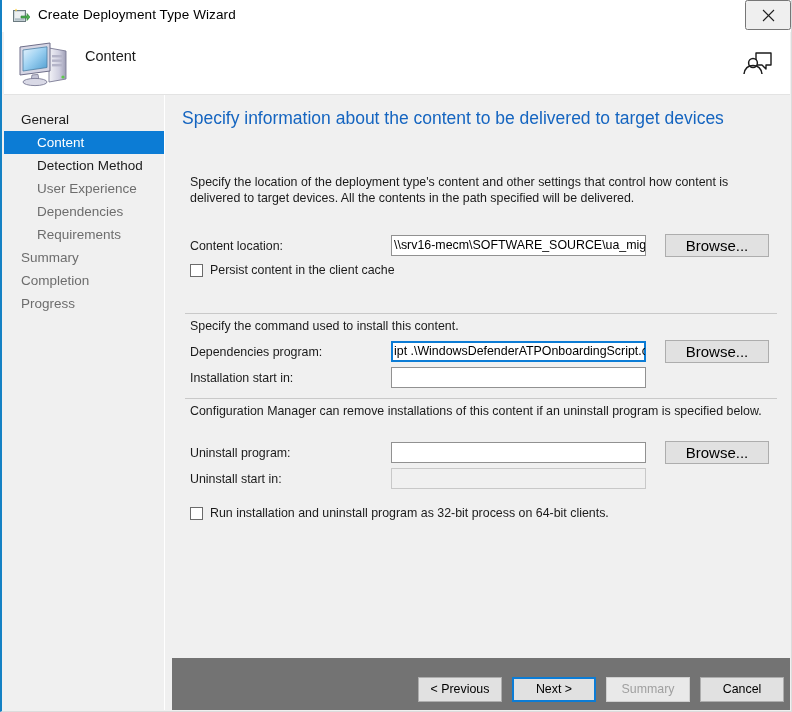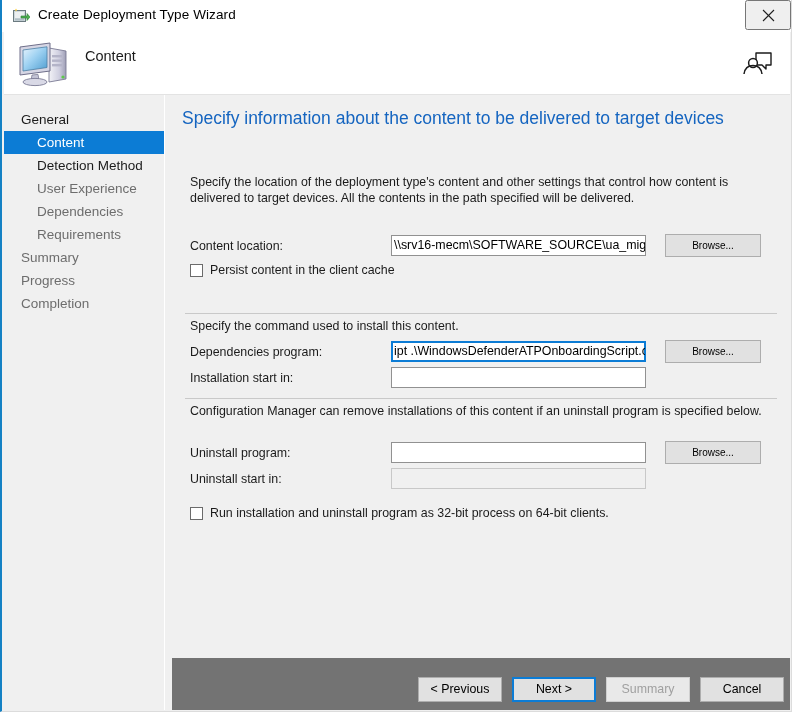--- a/index.html
+++ b/index.html
@@ -184,12 +184,12 @@
 
   .browse-btn {
     position: absolute;
-    width: 96px; height: 23px;
+    width: 104px; height: 23px;
     box-sizing: border-box;
     background: #e1e1e1;
     border: 1px solid #adadad;
     font-family: "Liberation Sans", sans-serif;
-    font-size: 10px;
+    font-size: 15px;
     color: #000000;
     text-align: center;
     line-height: 21px;

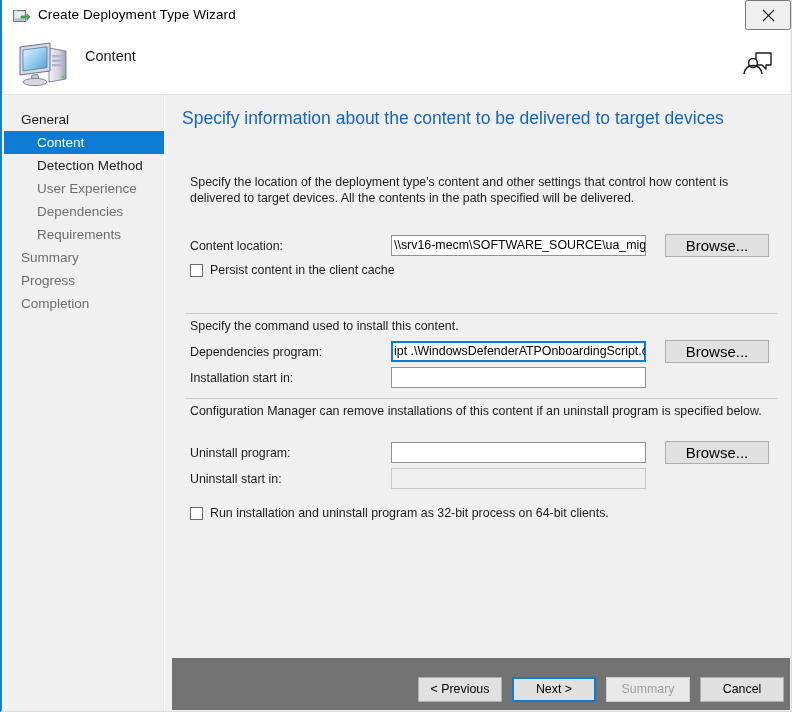--- a/index.html
+++ b/index.html
@@ -330,8 +330,8 @@
     <div class="nav-item nav-level-1 nav-disabled">Dependencies</div>
     <div class="nav-item nav-level-1 nav-disabled">Requirements</div>
     <div class="nav-item nav-level-0 nav-disabled">Summary</div>
+    <div class="nav-item nav-level-0 nav-disabled">Completion</div>
     <div class="nav-item nav-level-0 nav-disabled">Progress</div>
-    <div class="nav-item nav-level-0 nav-disabled">Completion</div>
   </div>
 
   <div class="content">

